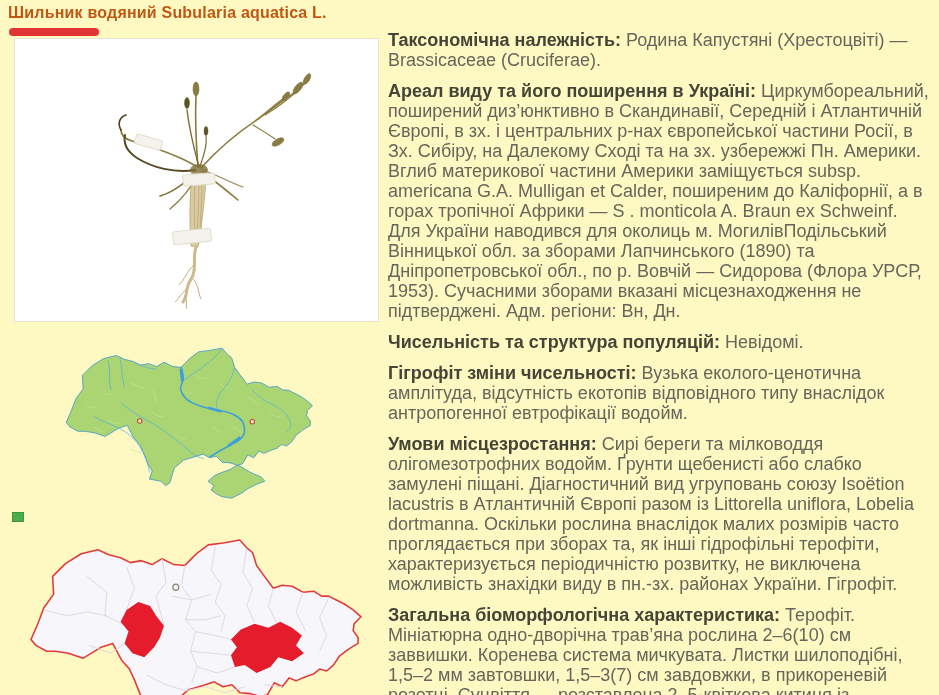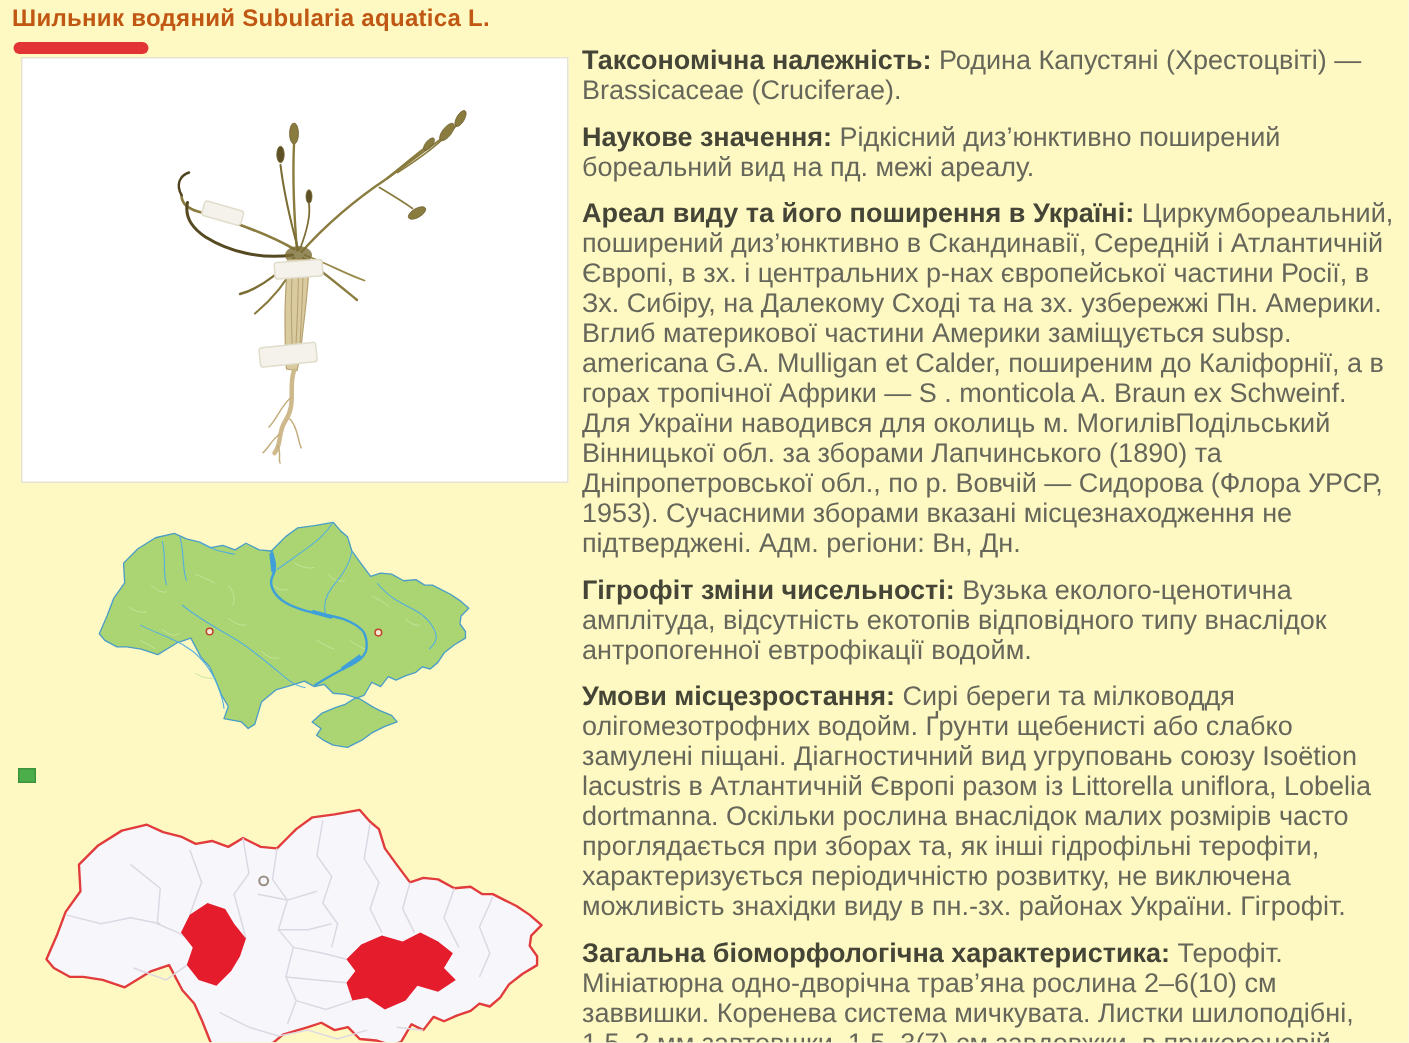--- a/index.html
+++ b/index.html
@@ -158,9 +158,6 @@
       <b>Таксономічна належність:</b><span> Родина Капустяні (Хрестоцвіті) — Brassicaceae (Cruciferae).</span>
     </p>
     <p class="sec">
-      <b>Наукове значення:</b><span> Рідкісний диз’юнктивно поширений бореальний вид на пд. межі ареалу.</span>
-    </p>
-    <p class="sec">
       <b>Ареал виду та його поширення в Україні:</b><span> Циркумбореальний, поширений диз’юнктивно в Скандинавії, Середній і Атлантичній Європі, в зх. і центральних р-нах європейської частини Росії, в Зх. Сибіру, на Далекому Сході та на зх. узбережжі Пн. Америки. Вглиб материкової частини Америки заміщується subsp. americana G.A. Mulligan et Calder, поширеним до Каліфорнії, а в горах тропічної Африки — S . monticola A. Braun ex Schweinf. Для України наводився для околиць м. МогилівПодільський Вінницької обл. за зборами Лапчинського (1890) та Дніпропетровської обл., по р. Вовчій — Сидорова (Флора УРСР, 1953). Сучасними зборами вказані місцезнаходження не підтверджені. Адм. регіони: Вн, Дн.</span>
     </p>
     <p class="sec">

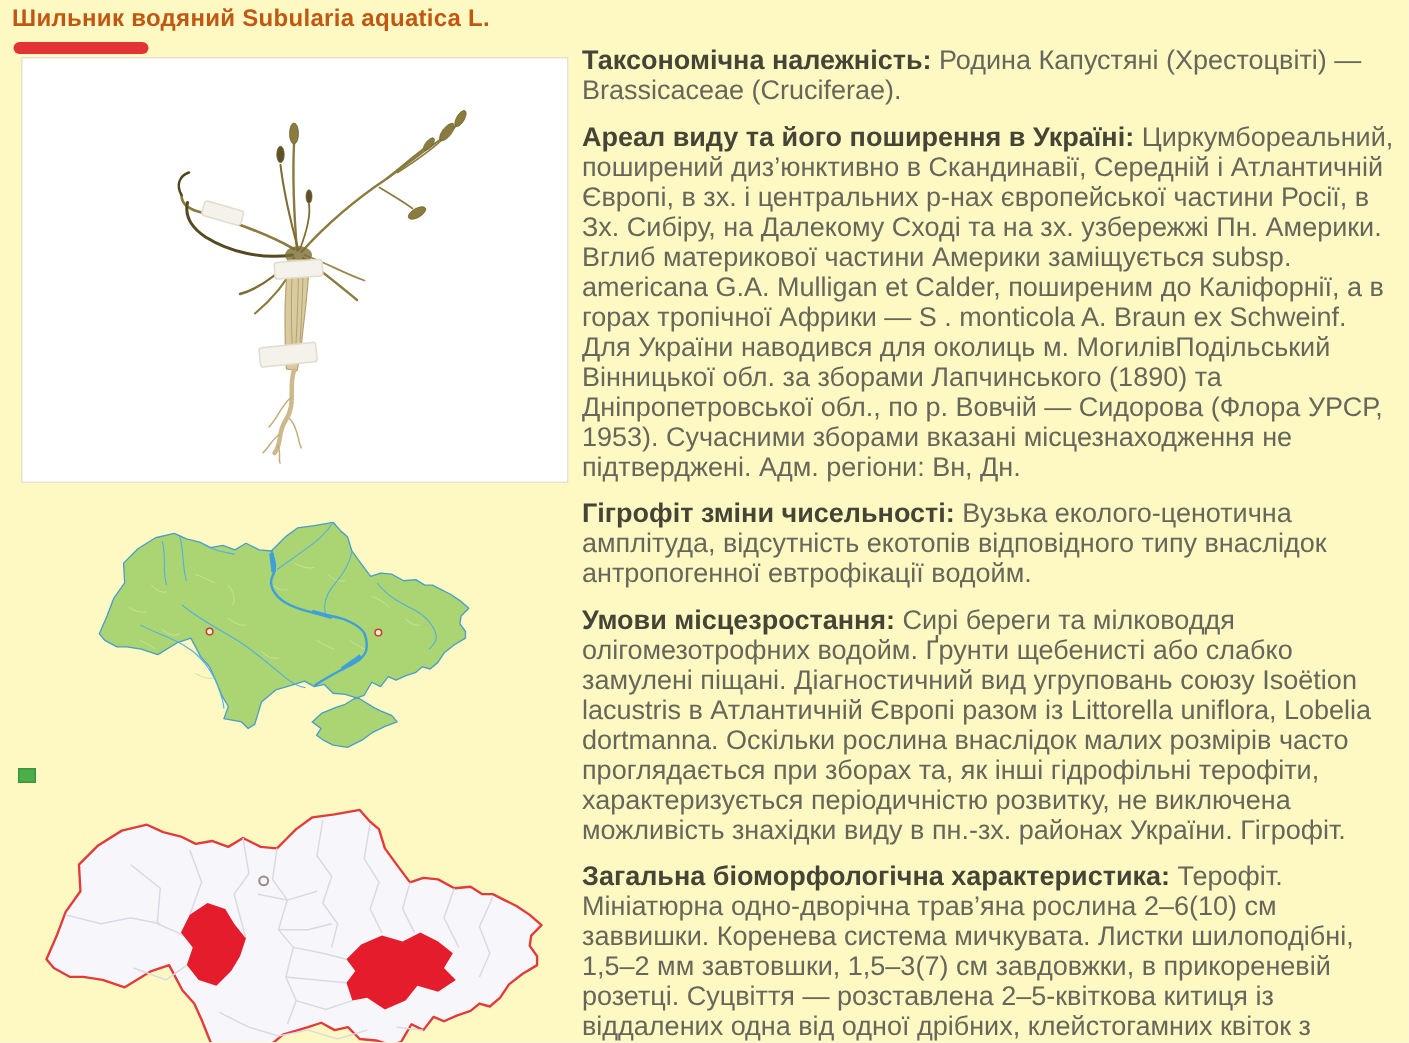--- a/index.html
+++ b/index.html
@@ -161,6 +161,9 @@
       <b>Ареал виду та його поширення в Україні:</b><span> Циркумбореальний, поширений диз’юнктивно в Скандинавії, Середній і Атлантичній Європі, в зх. і центральних р-нах європейської частини Росії, в Зх. Сибіру, на Далекому Сході та на зх. узбережжі Пн. Америки. Вглиб материкової частини Америки заміщується subsp. americana G.A. Mulligan et Calder, поширеним до Каліфорнії, а в горах тропічної Африки — S . monticola A. Braun ex Schweinf. Для України наводився для околиць м. МогилівПодільський Вінницької обл. за зборами Лапчинського (1890) та Дніпропетровської обл., по р. Вовчій — Сидорова (Флора УРСР, 1953). Сучасними зборами вказані місцезнаходження не підтверджені. Адм. регіони: Вн, Дн.</span>
     </p>
     <p class="sec">
+      <b>Чисельність та структура популяцій:</b><span> Невідомі.</span>
+    </p>
+    <p class="sec">
       <b>Гігрофіт зміни чисельності:</b><span> Вузька еколого-ценотична амплітуда, відсутність екотопів відповідного типу внаслідок антропогенної евтрофікації водойм.</span>
     </p>
     <p class="sec">

